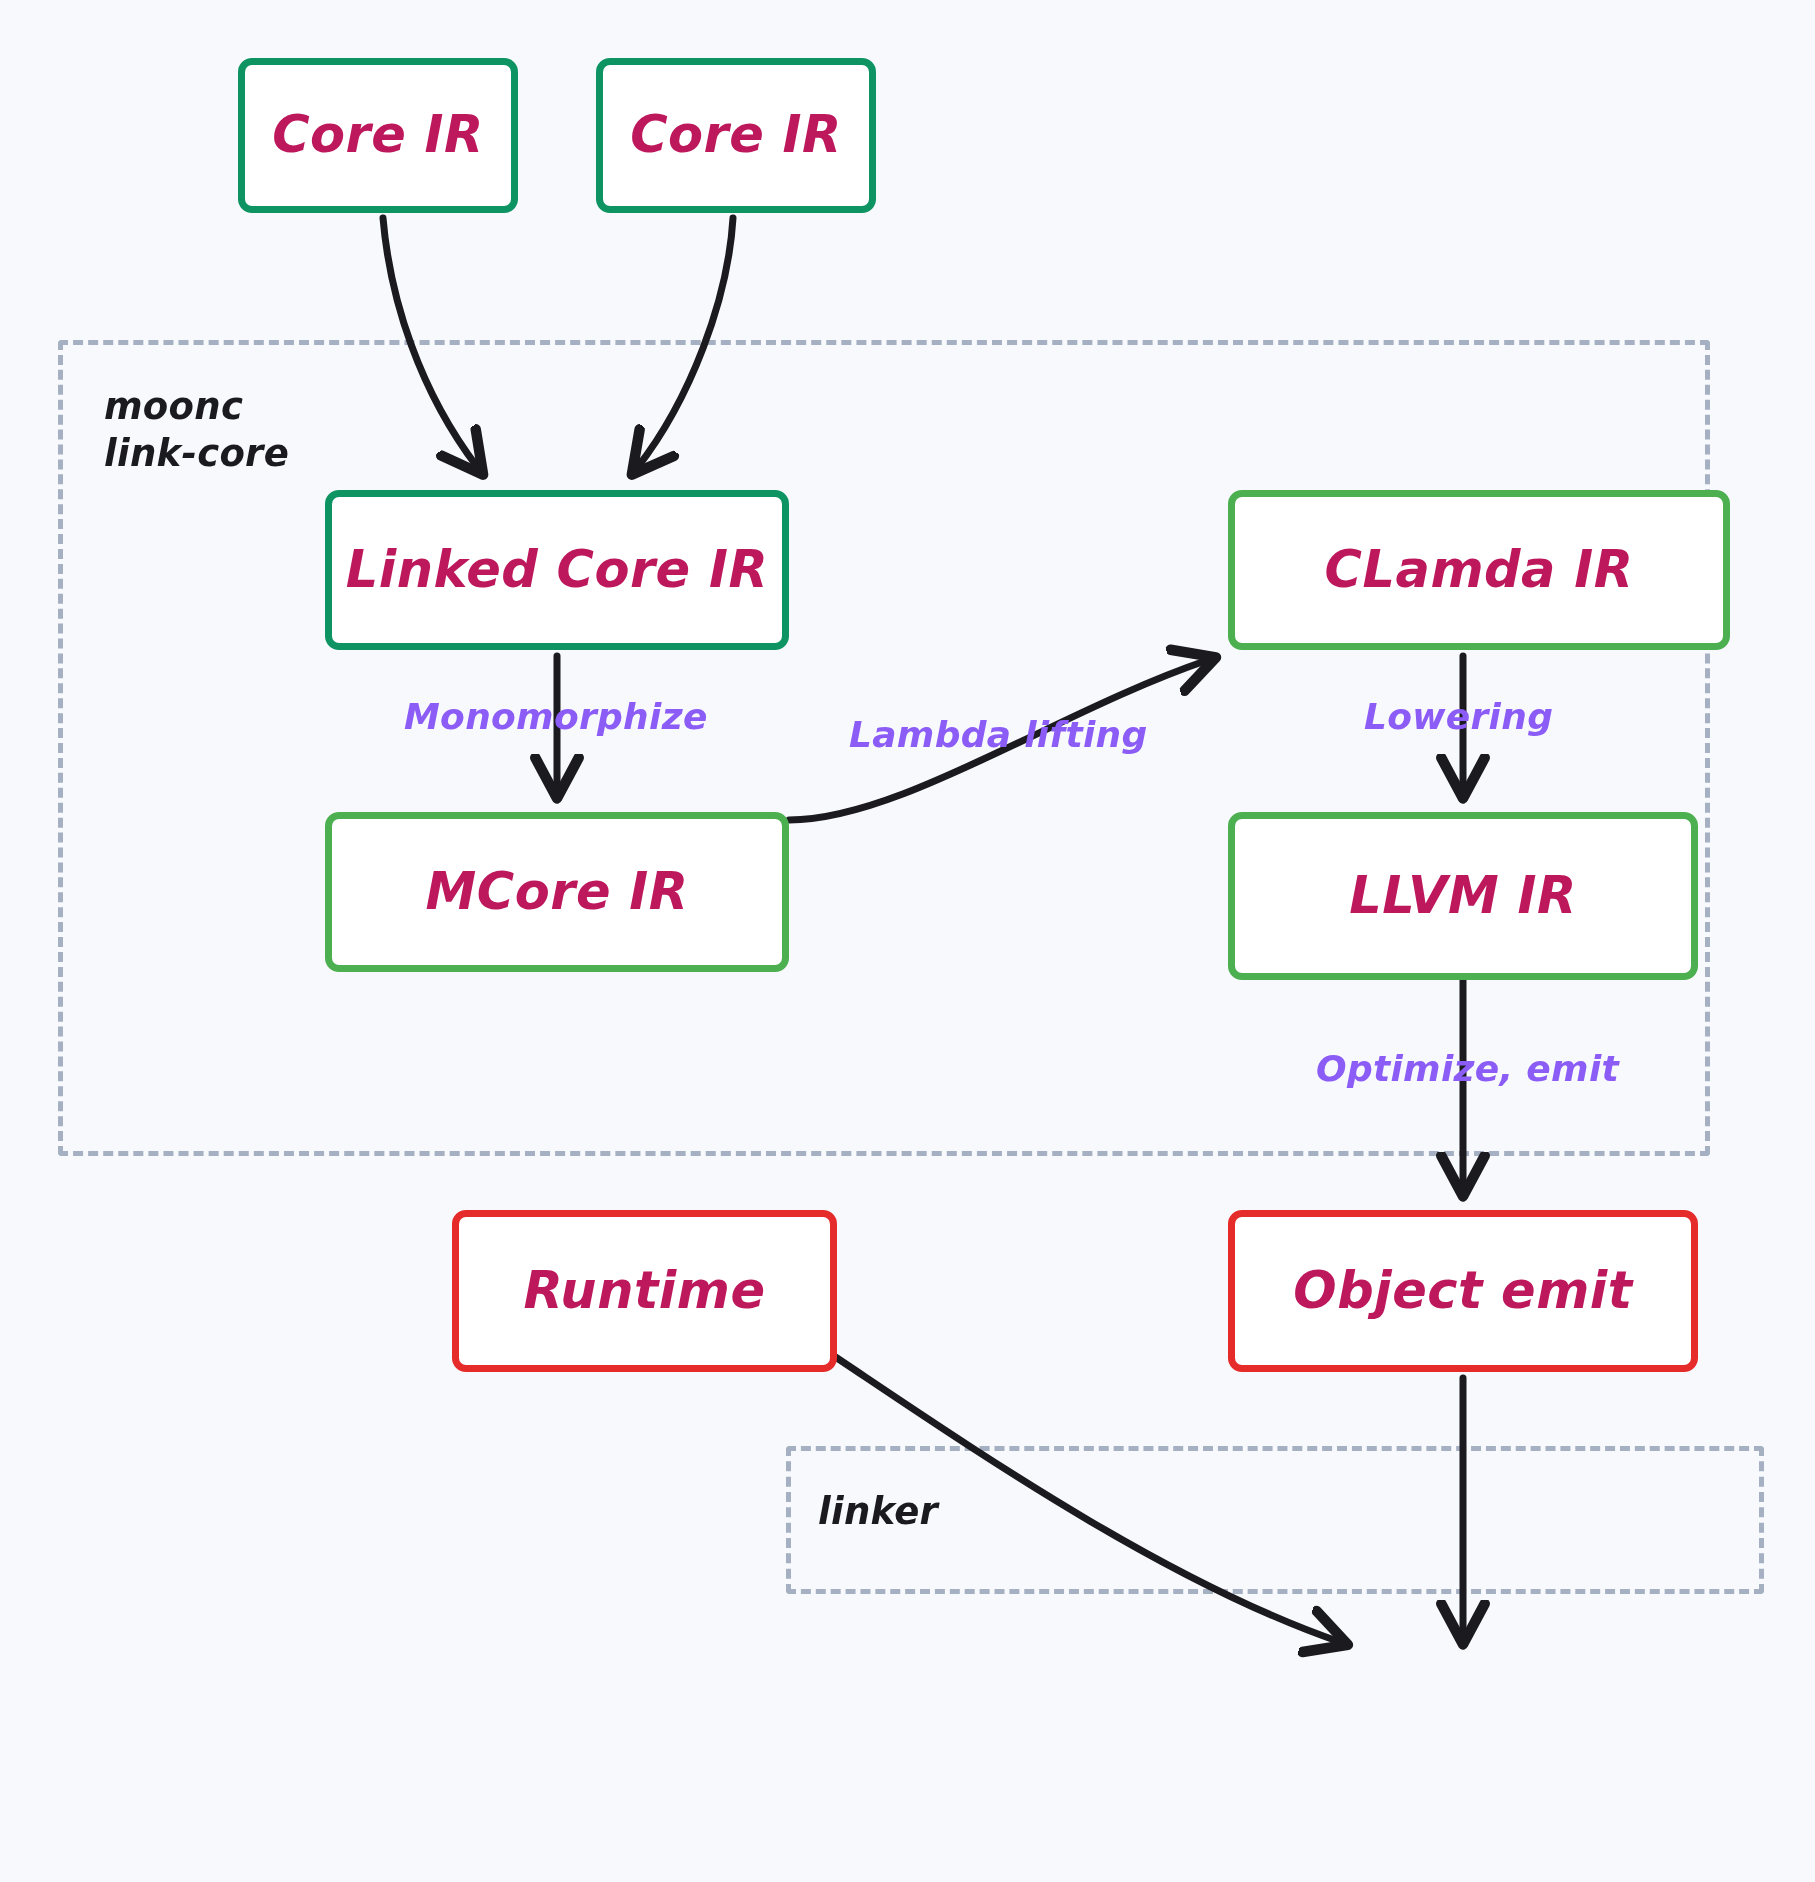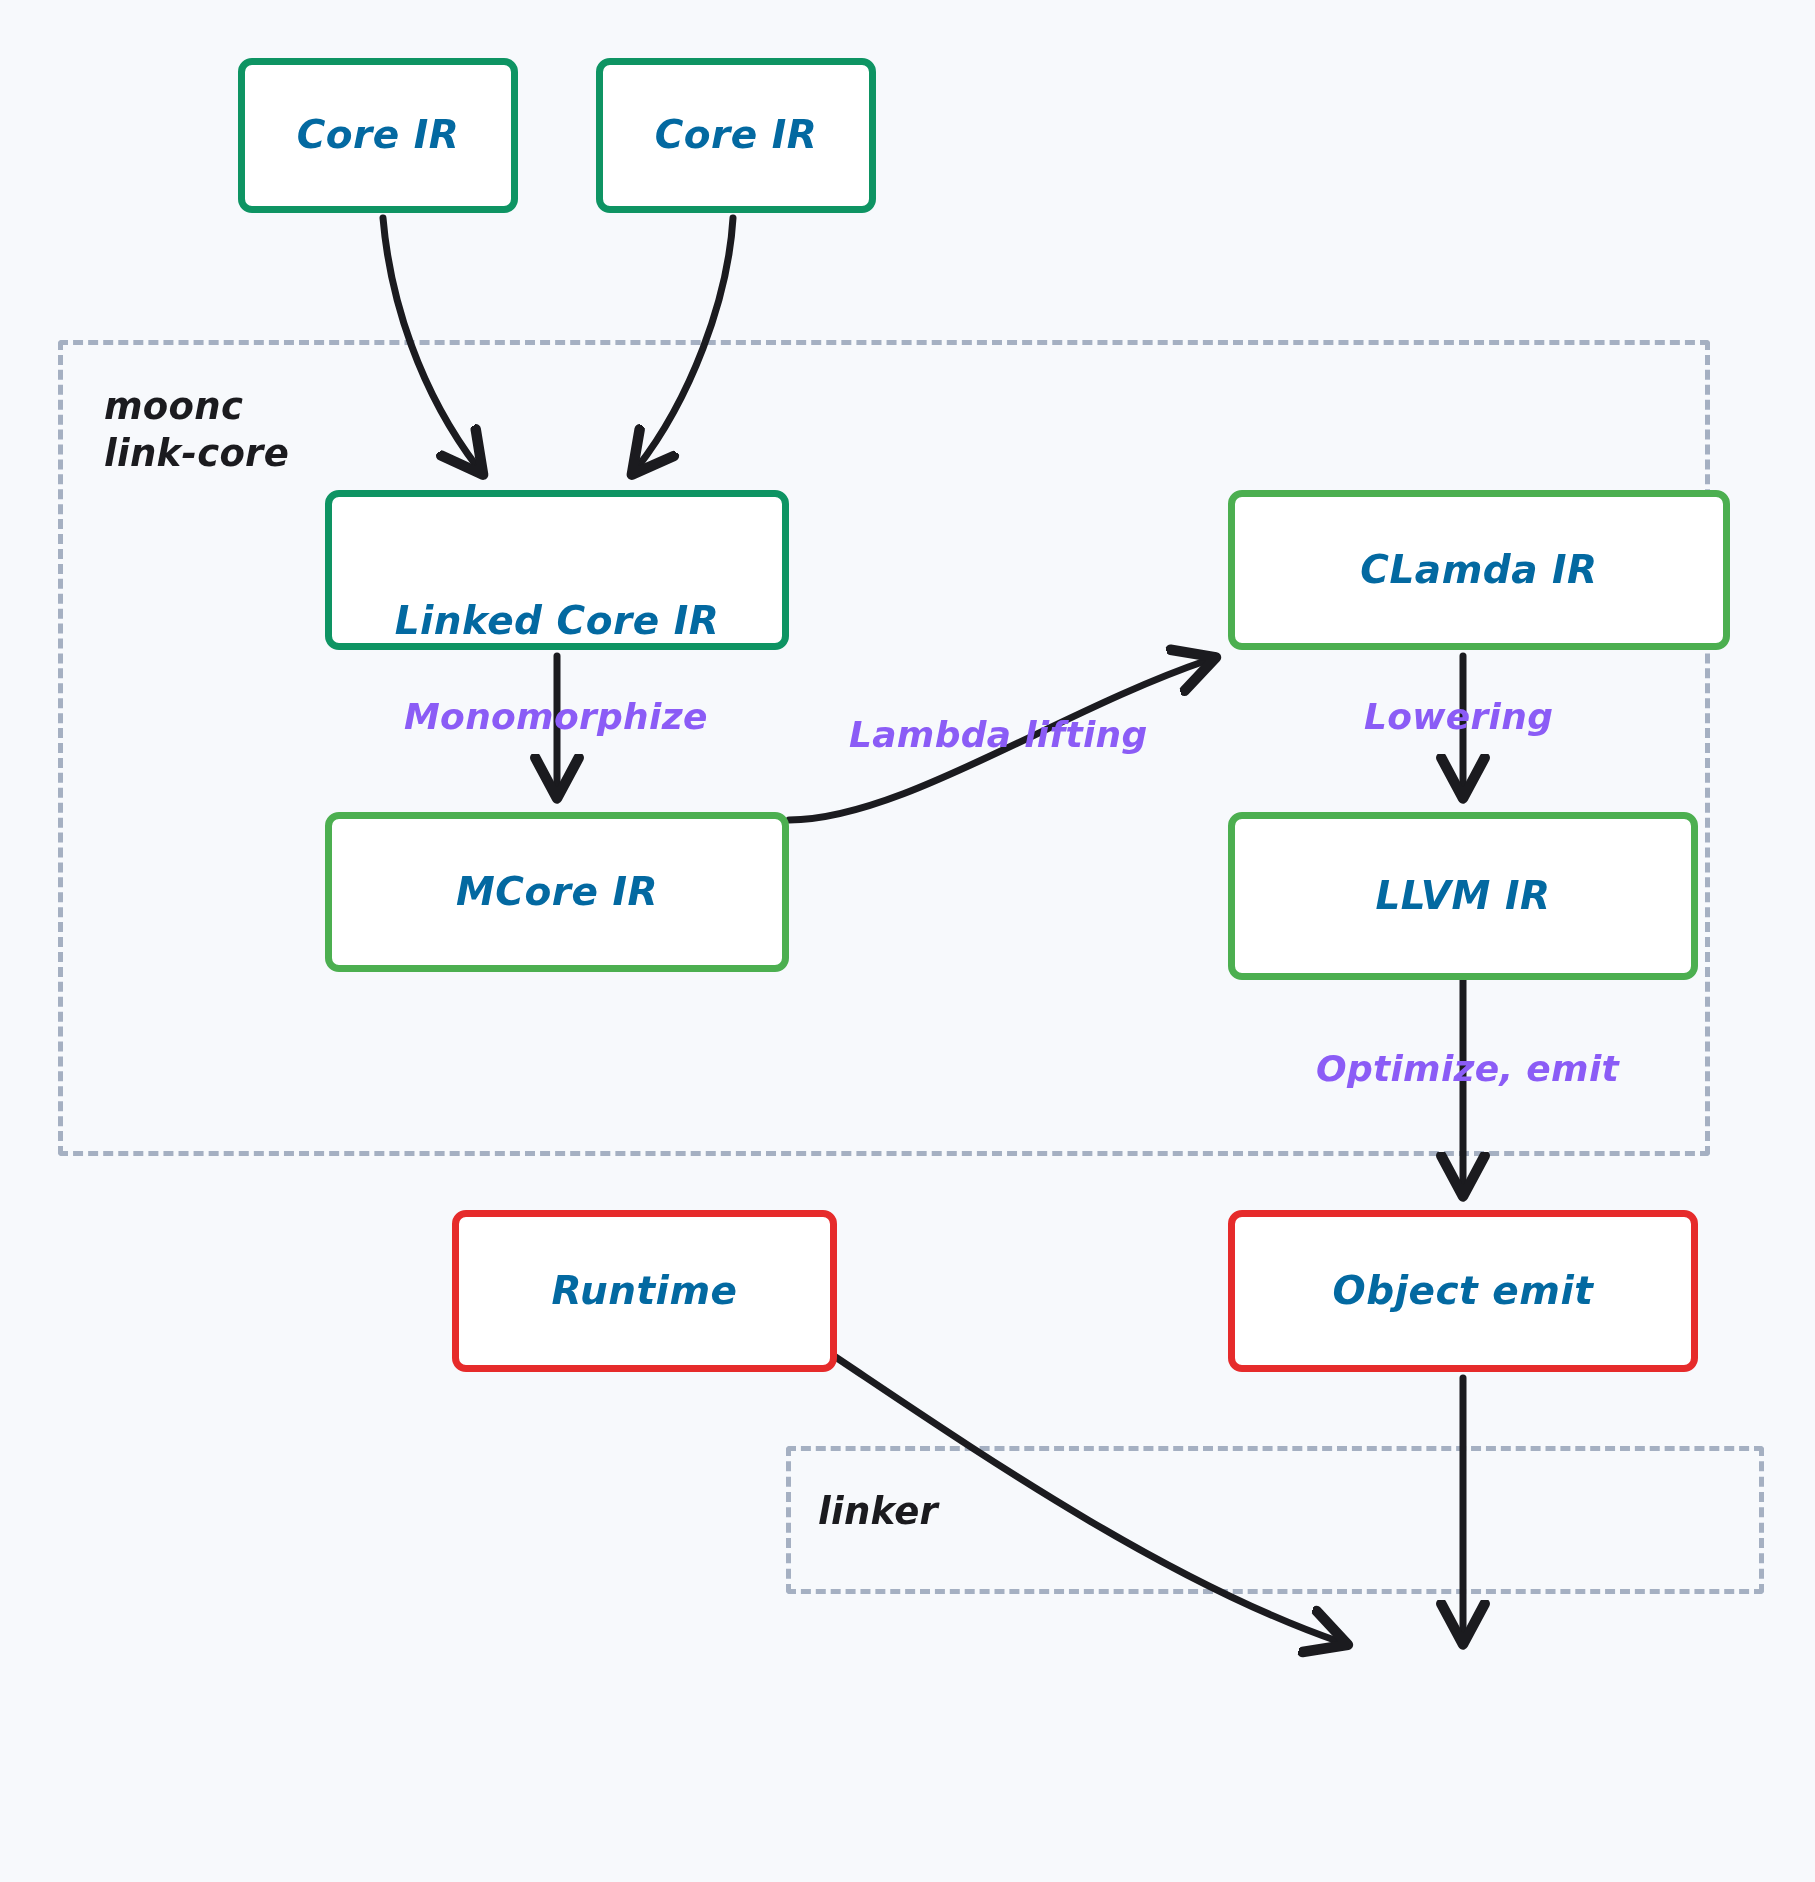--- a/index.html
+++ b/index.html
@@ -42,9 +42,9 @@
     font-family: "DejaVu Sans", sans-serif;
     font-weight: 700;
     font-style: italic;
-    color: #0369a1;
+    color: #be185d;
     letter-spacing: 0.5px;
-    font-size: 39px;
+    font-size: 51px;
     line-height: 1.1;
     white-space: nowrap;
   }

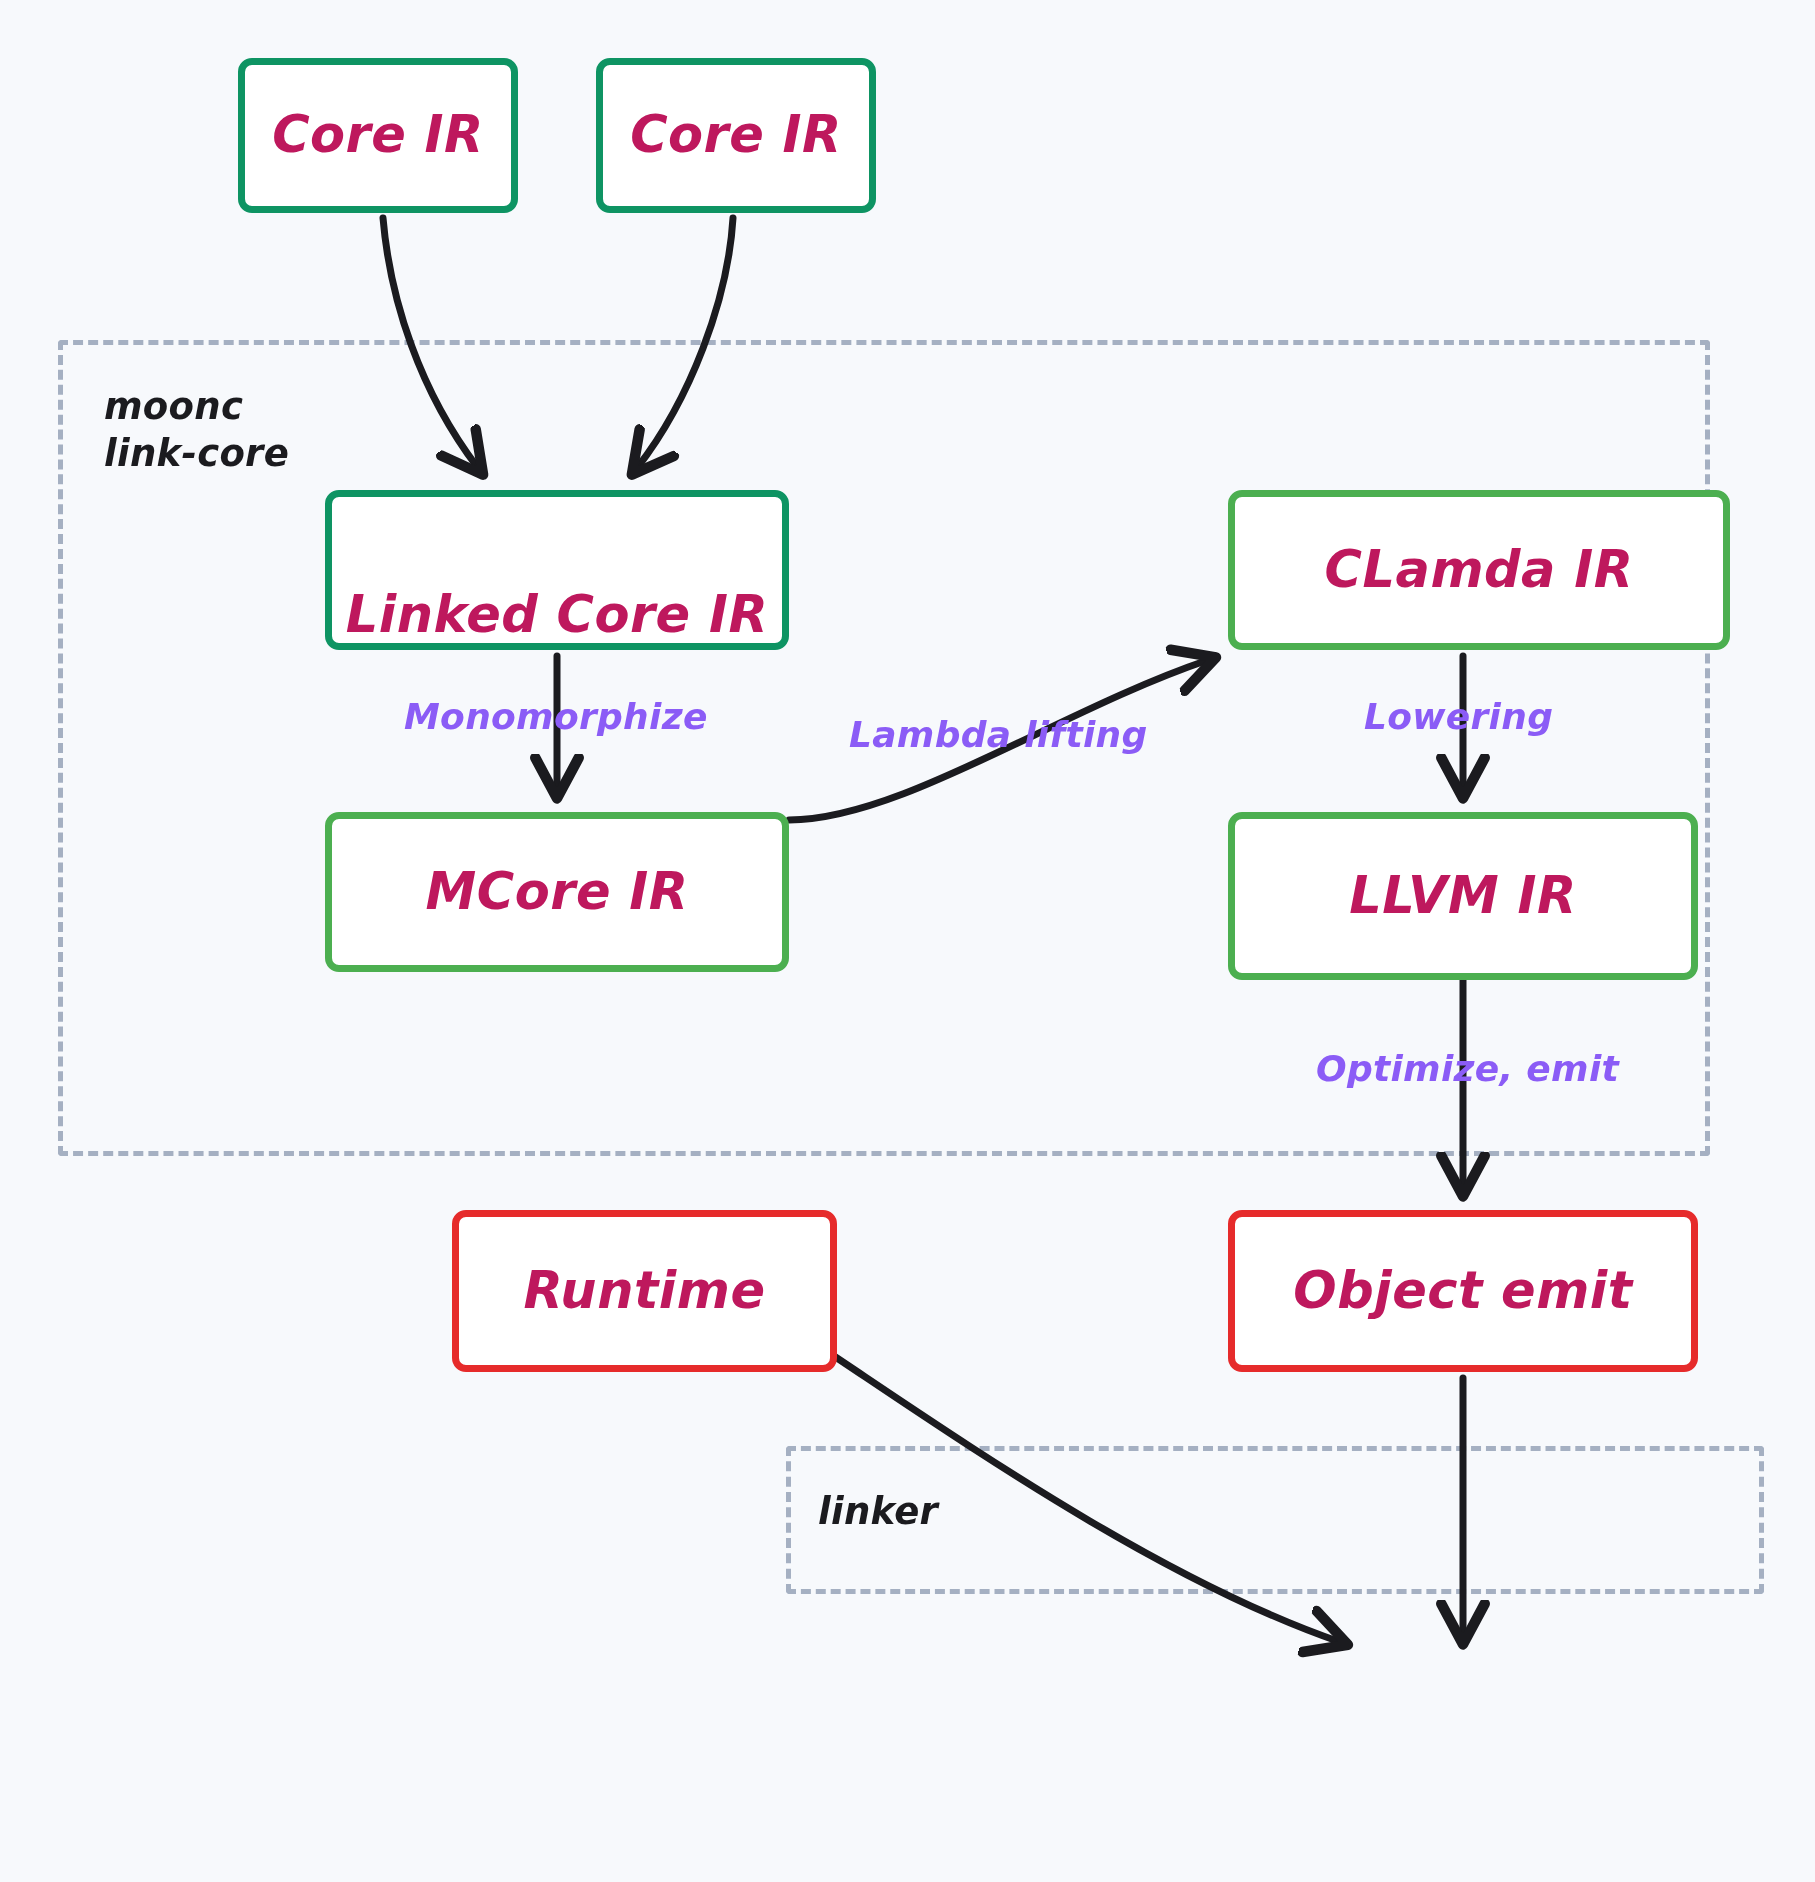--- a/index.html
+++ b/index.html
@@ -127,7 +127,7 @@
   <div class="node-box" id="node-1" style="left: 596px; top: 58px; width: 280px; height: 155px; border-color: rgb(14, 148, 99); background: rgb(255, 255, 255);">
     <span class="node-label">Core IR</span>
   </div>
-  <div class="node-box" id="node-2" style="left: 325px; top: 490px; width: 464px; height: 160px; border-color: rgb(14, 148, 99); background: rgb(255, 255, 255); align-items: flex-end;">
+  <div class="node-box" id="node-2" style="left: 325px; top: 490px; width: 464px; height: 160px; border-color: rgb(14, 148, 99); background: rgb(255, 255, 255);">
     <span class="node-label">Linked Core IR</span>
   </div>
   <div class="node-box" id="node-3" style="left: 1228px; top: 490px; width: 502px; height: 160px; border-color: rgb(76, 175, 80); background: rgb(255, 255, 255);">

